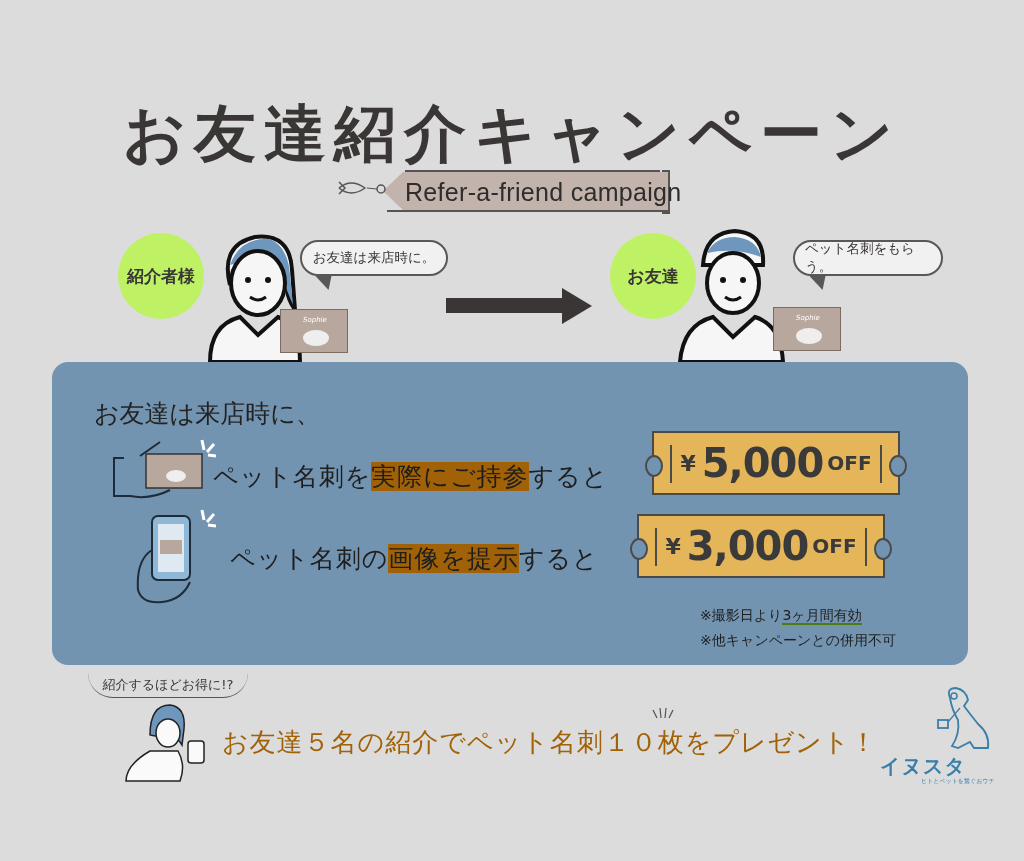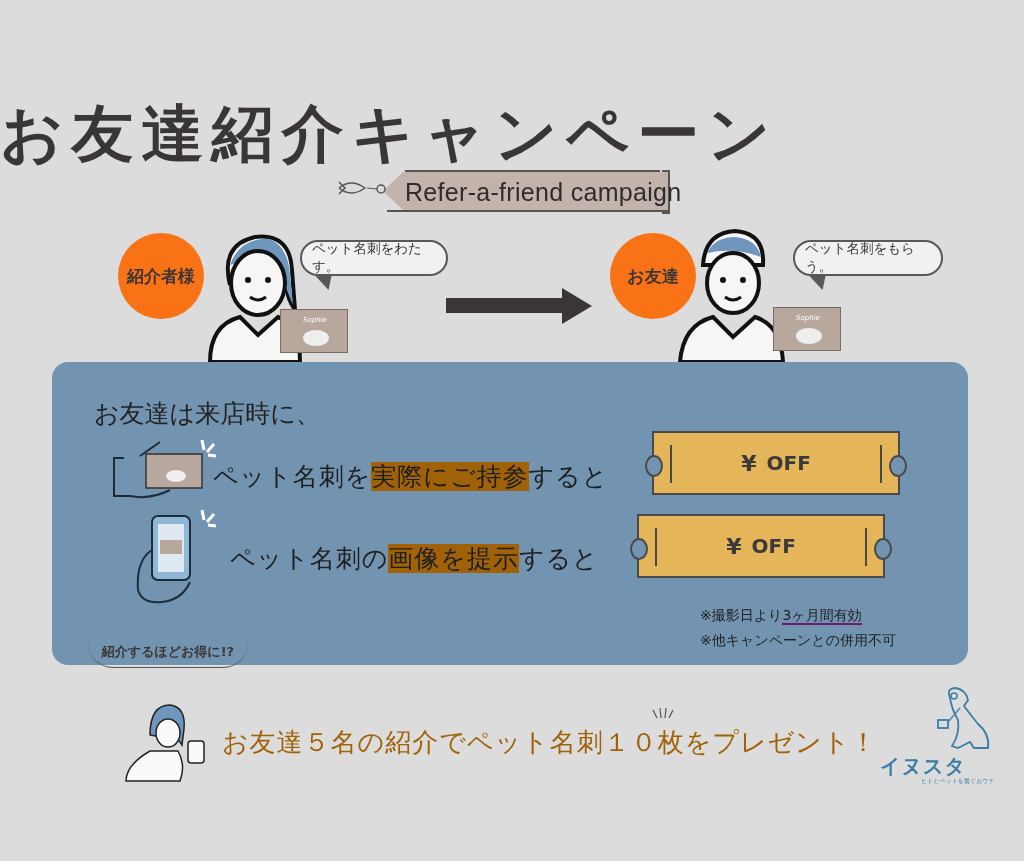--- a/index.html
+++ b/index.html
@@ -6,7 +6,7 @@
   body{width:1024px;height:861px;background:#dcdcdc;position:relative;overflow:hidden;
        font-family:"DejaVu Sans","Liberation Sans",sans-serif;color:#2e2b2b;}
   .abs{position:absolute;}
-  .title{left:0;top:92px;width:1024px;font-size:62px;font-weight:bold;
+  .title{left:0;top:92px;width:1024px;text-align:center;font-size:62px;font-weight:bold;
          letter-spacing:8px;color:#3a3635;}
   .tag{left:383px;top:172px;width:285px;height:38px;background:#c2b4ad;
        clip-path:polygon(20px 0,100% 0,100% 100%,20px 100%,0 50%);}

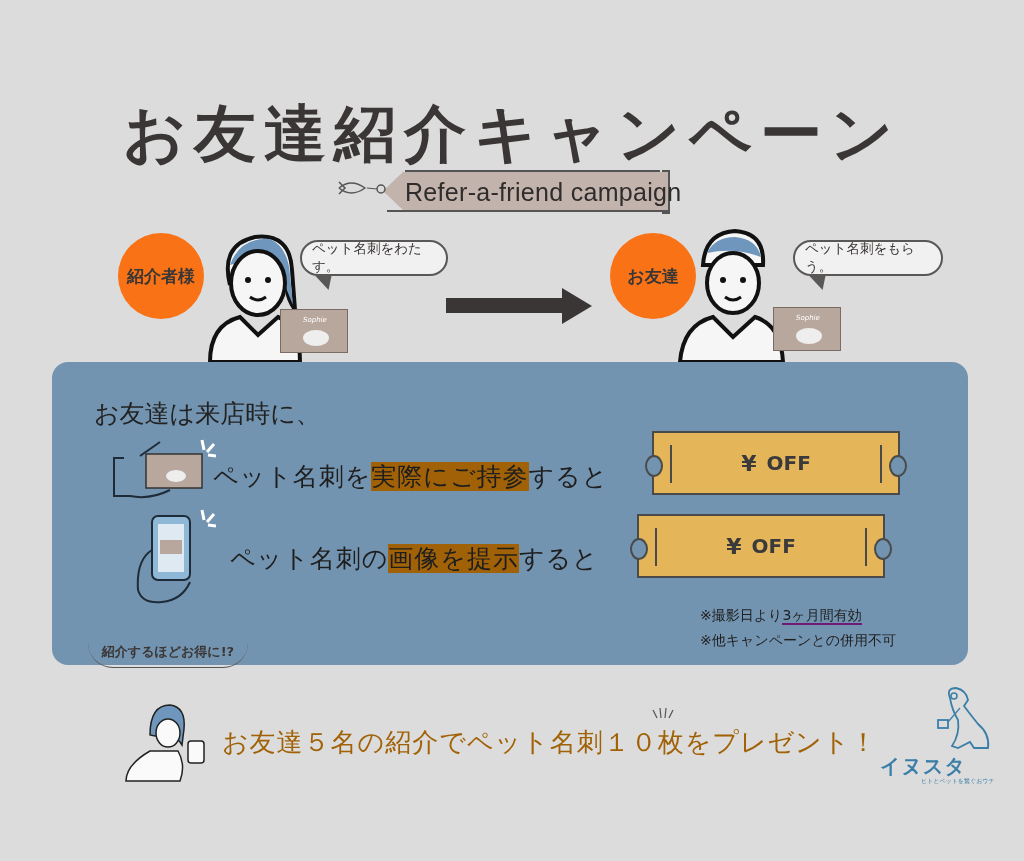--- a/index.html
+++ b/index.html
@@ -73,7 +73,7 @@
   <span style="position:absolute;left:22px;top:20px;width:26px;height:16px;border-radius:50%;background:#eee"></span>
 </div>
 <div class="abs bubble" style="left:300px;top:240px;width:148px">
-  <span>ペット名刺をわたす。</span>
+  <span>お友達は来店時に。</span>
 </div>
 <div class="abs bubble-tail" style="left:318px;top:276px;transform:skewX(20deg)"></div>
 

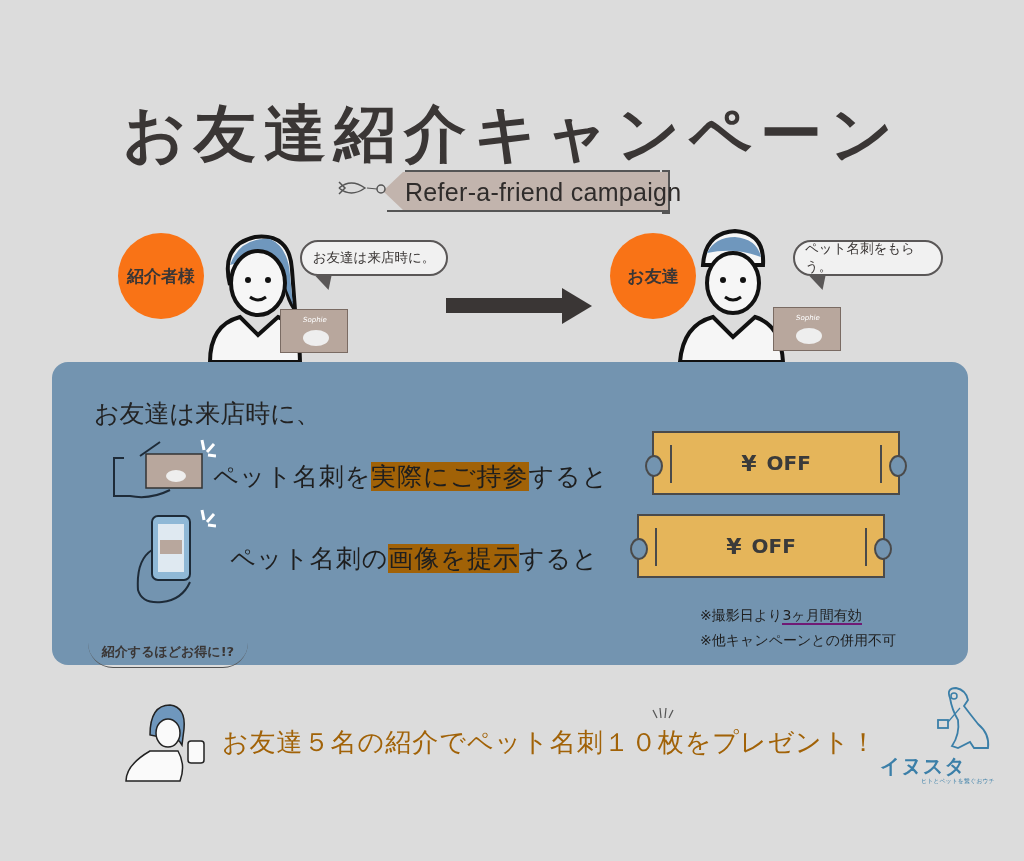--- a/index.html
+++ b/index.html
@@ -14,7 +14,7 @@
   .tag-line-top{left:405px;top:170px;width:255px;height:2px;background:#555;}
   .tag-line-bot{left:387px;top:210px;width:282px;height:2px;background:#555;}
   .tag-bracket{left:662px;top:170px;width:6px;height:40px;border:2px solid #555;border-left:none;}
-  .circle{width:86px;height:86px;border-radius:50%;background:#f97316;display:flex;align-items:center;justify-content:center;
+  .circle{width:86px;height:86px;border-radius:50%;background:#bef264;display:flex;align-items:center;justify-content:center;
           font-weight:bold;font-size:17px;color:#3a3635;}
   .bubble{height:36px;border:2px solid #5a5757;border-radius:20px;background:#f1f1f1;display:flex;align-items:center;
           justify-content:center;font-size:13.5px;color:#3a3635;padding:0 10px;box-sizing:border-box;}

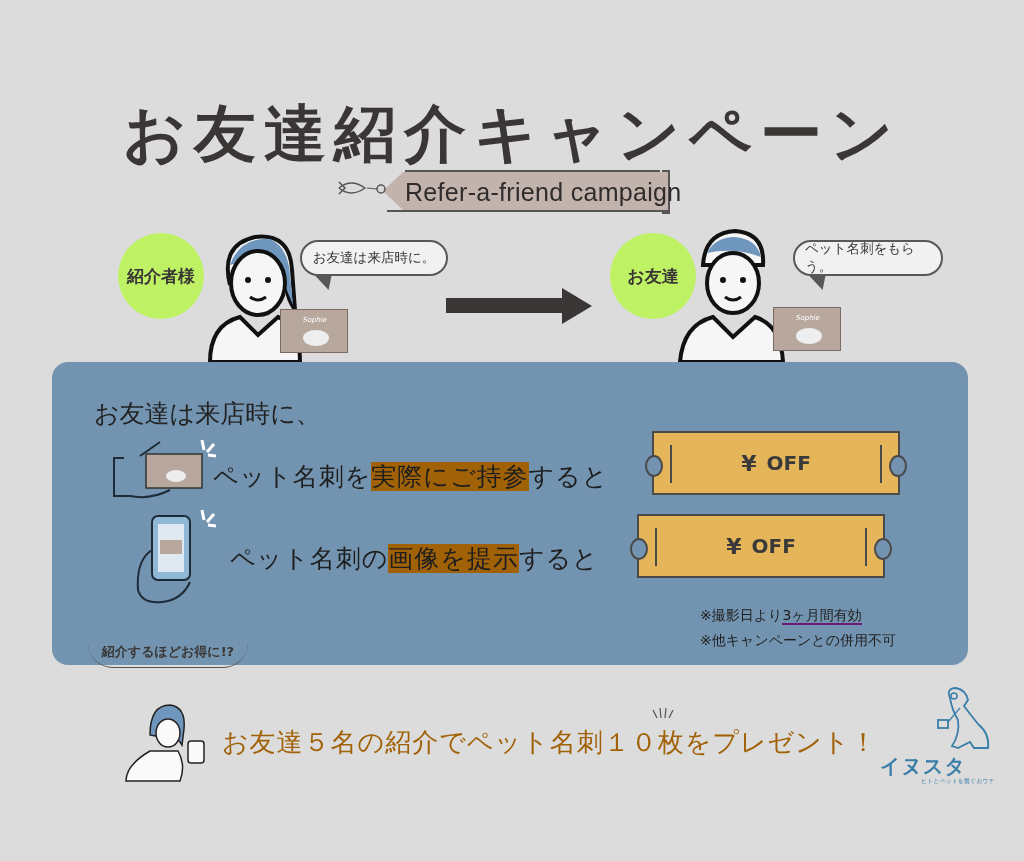--- a/index.html
+++ b/index.html
@@ -126,6 +126,7 @@
   <span class="bar" style="left:16px"></span>
   <span class="bar" style="right:16px"></span>
   <span class="yen">¥</span>
+  <span class="amt">5,000</span>
   <span class="off">OFF</span>
 </div>
 

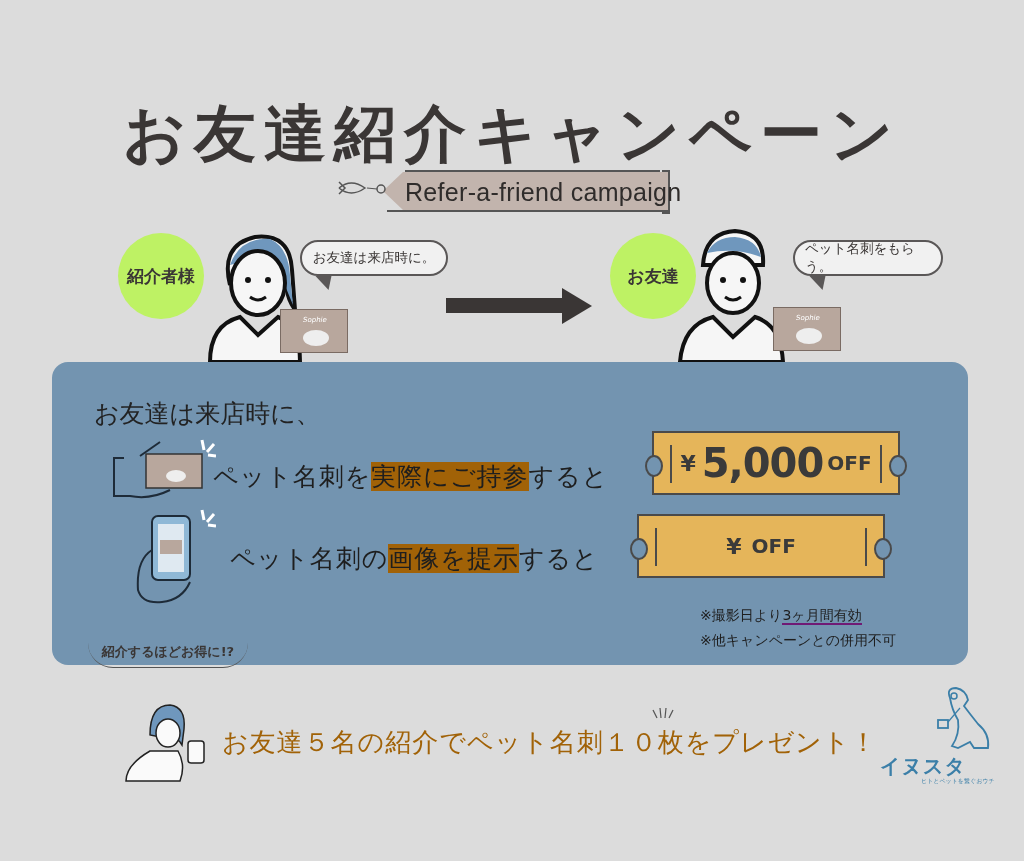--- a/index.html
+++ b/index.html
@@ -150,6 +150,7 @@
   <span class="bar" style="left:16px"></span>
   <span class="bar" style="right:16px"></span>
   <span class="yen">¥</span>
+  <span class="amt">3,000</span>
   <span class="off">OFF</span>
 </div>
 

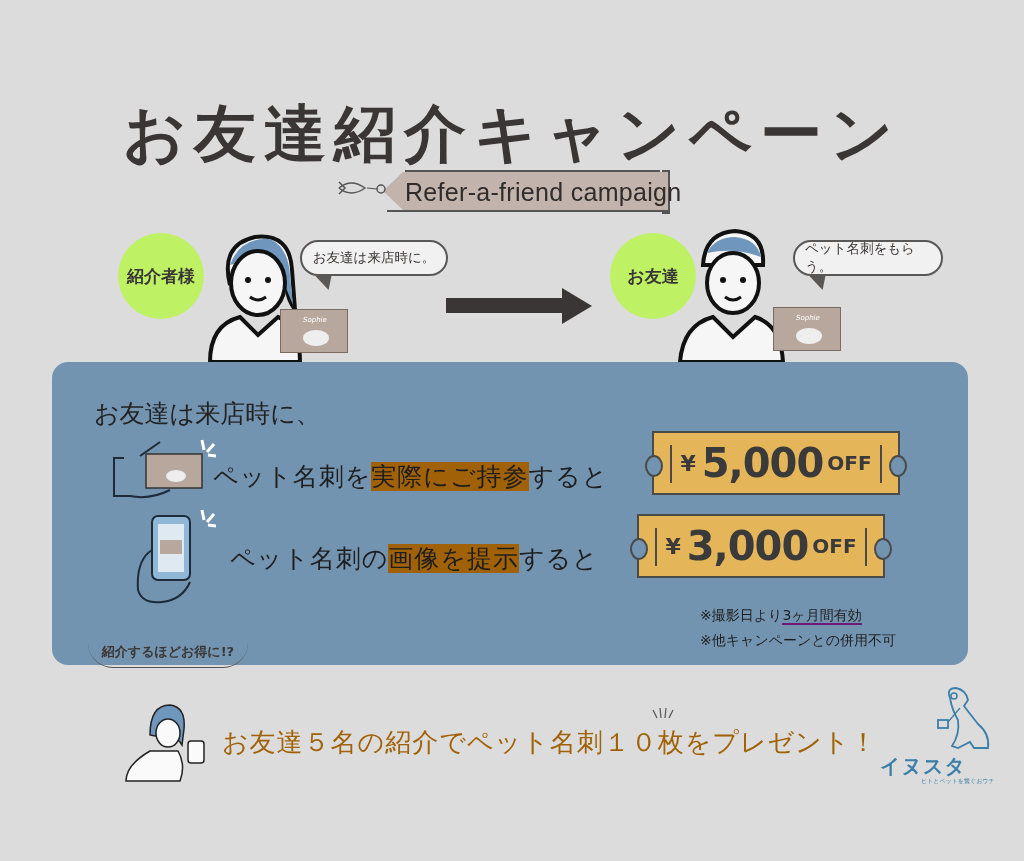--- a/index.html
+++ b/index.html
@@ -33,7 +33,7 @@
   .ticket .amt{font-size:40px;font-weight:bold;color:#3a3a3a;letter-spacing:-1px;}
   .ticket .off{font-size:20px;font-weight:bold;color:#3a3a3a;margin-left:4px;}
   .note{font-size:14px;color:#1e1e1e;white-space:nowrap;}
-  .underline-red{border-bottom:2px solid #701a75;}
+  .underline-red{border-bottom:2px solid #4d7c0f;}
   .bottom-bubble{left:88px;top:643px;width:160px;height:24px;border-bottom:1.5px solid #555;border-radius:0 0 30px 30px;
                  display:flex;align-items:flex-start;justify-content:center;font-size:13px;font-weight:bold;color:#3a3635;}
   .bottom-text{left:222px;top:725px;font-size:26px;color:#a16207;letter-spacing:1px;white-space:nowrap;}

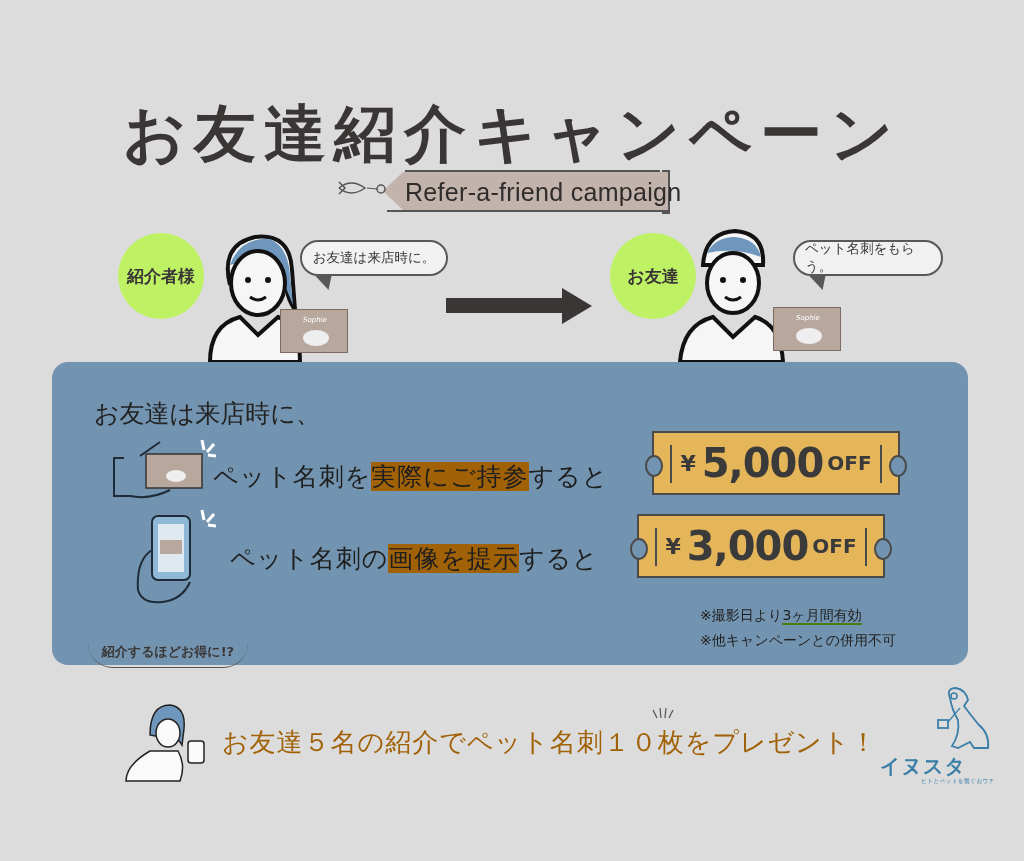--- a/index.html
+++ b/index.html
@@ -34,8 +34,8 @@
   .ticket .off{font-size:20px;font-weight:bold;color:#3a3a3a;margin-left:4px;}
   .note{font-size:14px;color:#1e1e1e;white-space:nowrap;}
   .underline-red{border-bottom:2px solid #4d7c0f;}
-  .bottom-bubble{left:88px;top:643px;width:160px;height:24px;border-bottom:1.5px solid #555;border-radius:0 0 30px 30px;
-                 display:flex;align-items:flex-start;justify-content:center;font-size:13px;font-weight:bold;color:#3a3635;}
+  .bottom-bubble{left:88px;top:673px;width:160px;height:24px;border-bottom:1.5px solid #555;border-radius:0 0 30px 30px;
+                 display:flex;align-items:center;justify-content:center;font-size:13px;font-weight:normal;color:#3a3635;}
   .bottom-text{left:222px;top:725px;font-size:26px;color:#a16207;letter-spacing:1px;white-space:nowrap;}
   .logo-word{left:880px;top:753px;font-size:20px;font-weight:bold;color:#3b7fa8;letter-spacing:1px;}
   .logo-sub{left:921px;top:777px;font-size:6px;color:#3b7fa8;white-space:nowrap;}

